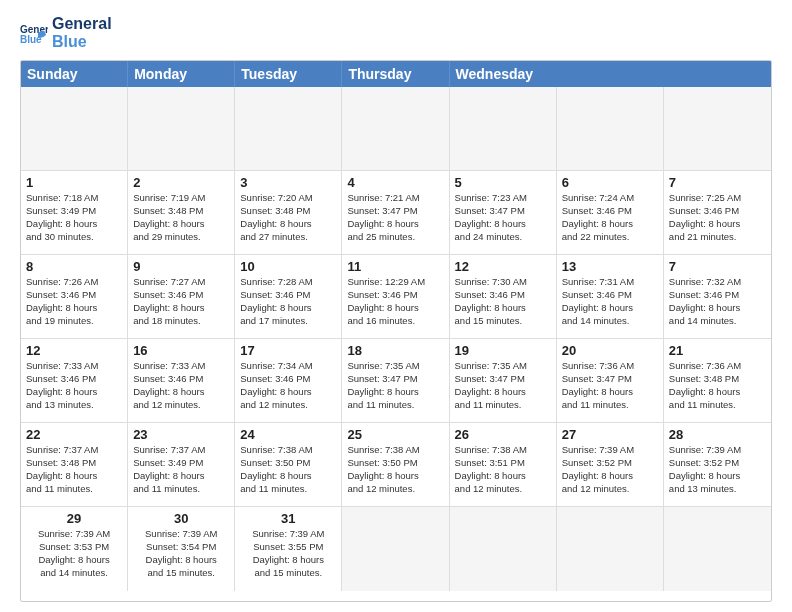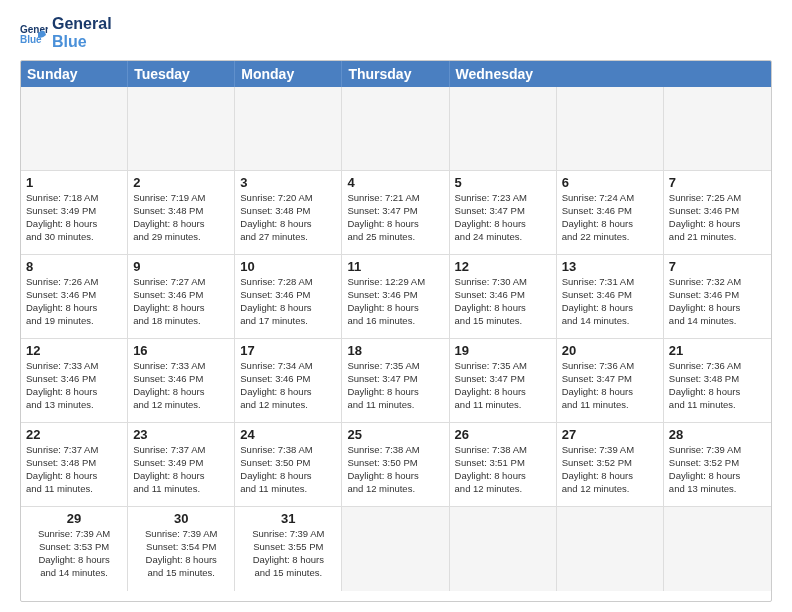--- a/index.html
+++ b/index.html
@@ -132,8 +132,8 @@
   <div class="calendar">
     <div class="cal-header">
       <div class="cal-header-cell">Sunday</div>
+      <div class="cal-header-cell">Monday</div>
       <div class="cal-header-cell">Tuesday</div>
-      <div class="cal-header-cell">Monday</div>
       <div class="cal-header-cell">Thursday</div>
       <div class="cal-header-cell">Wednesday</div>
     </div>

